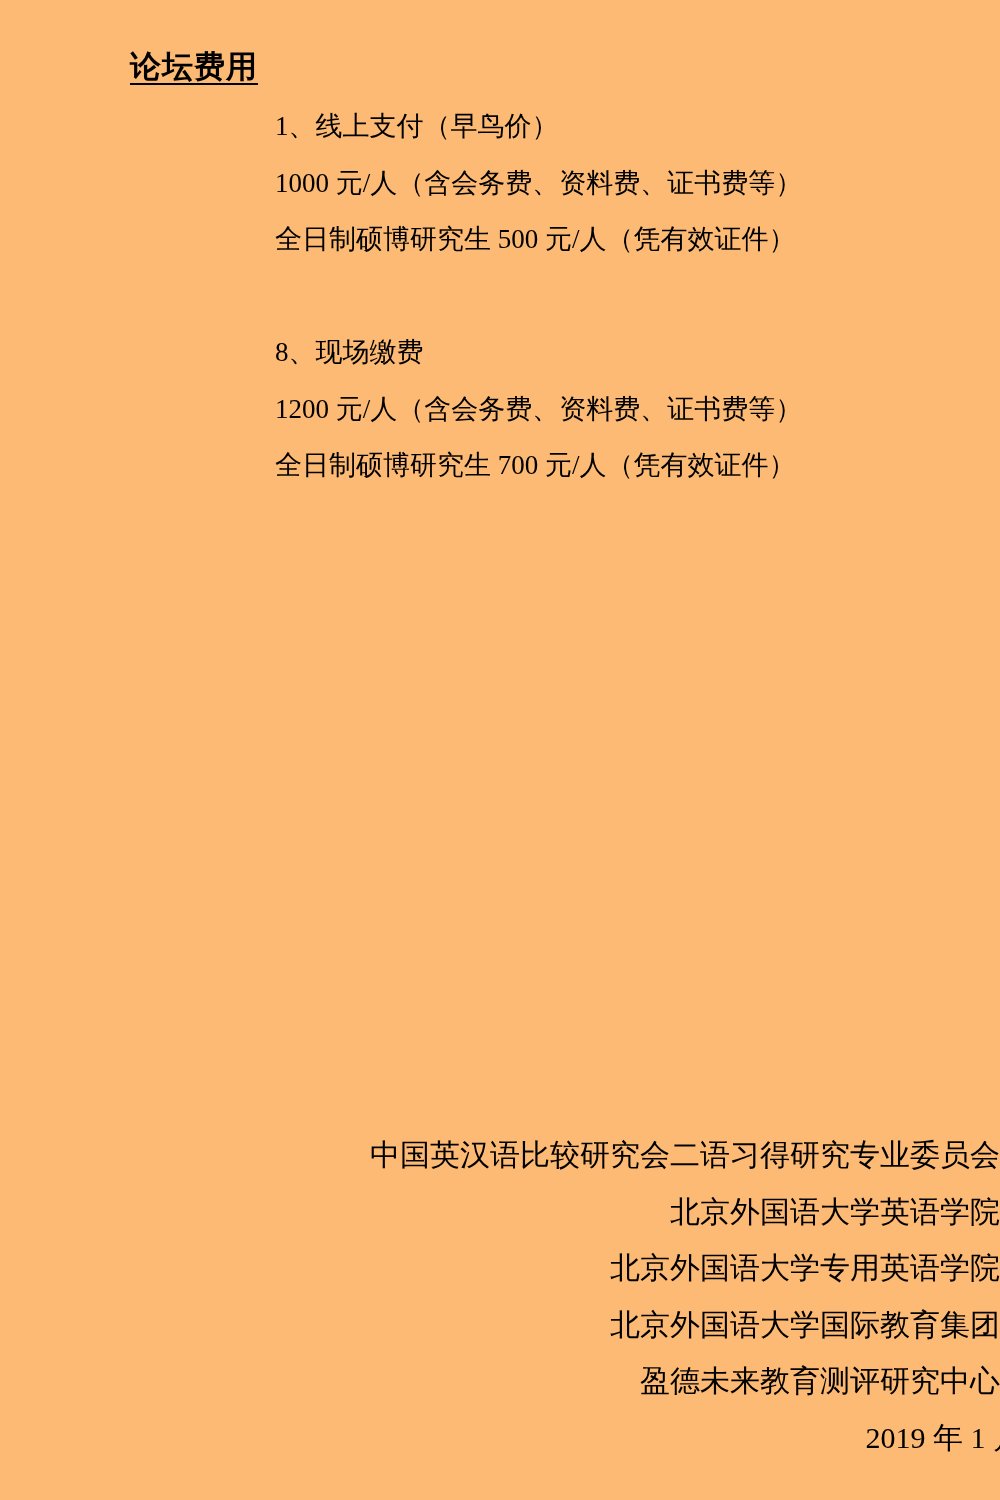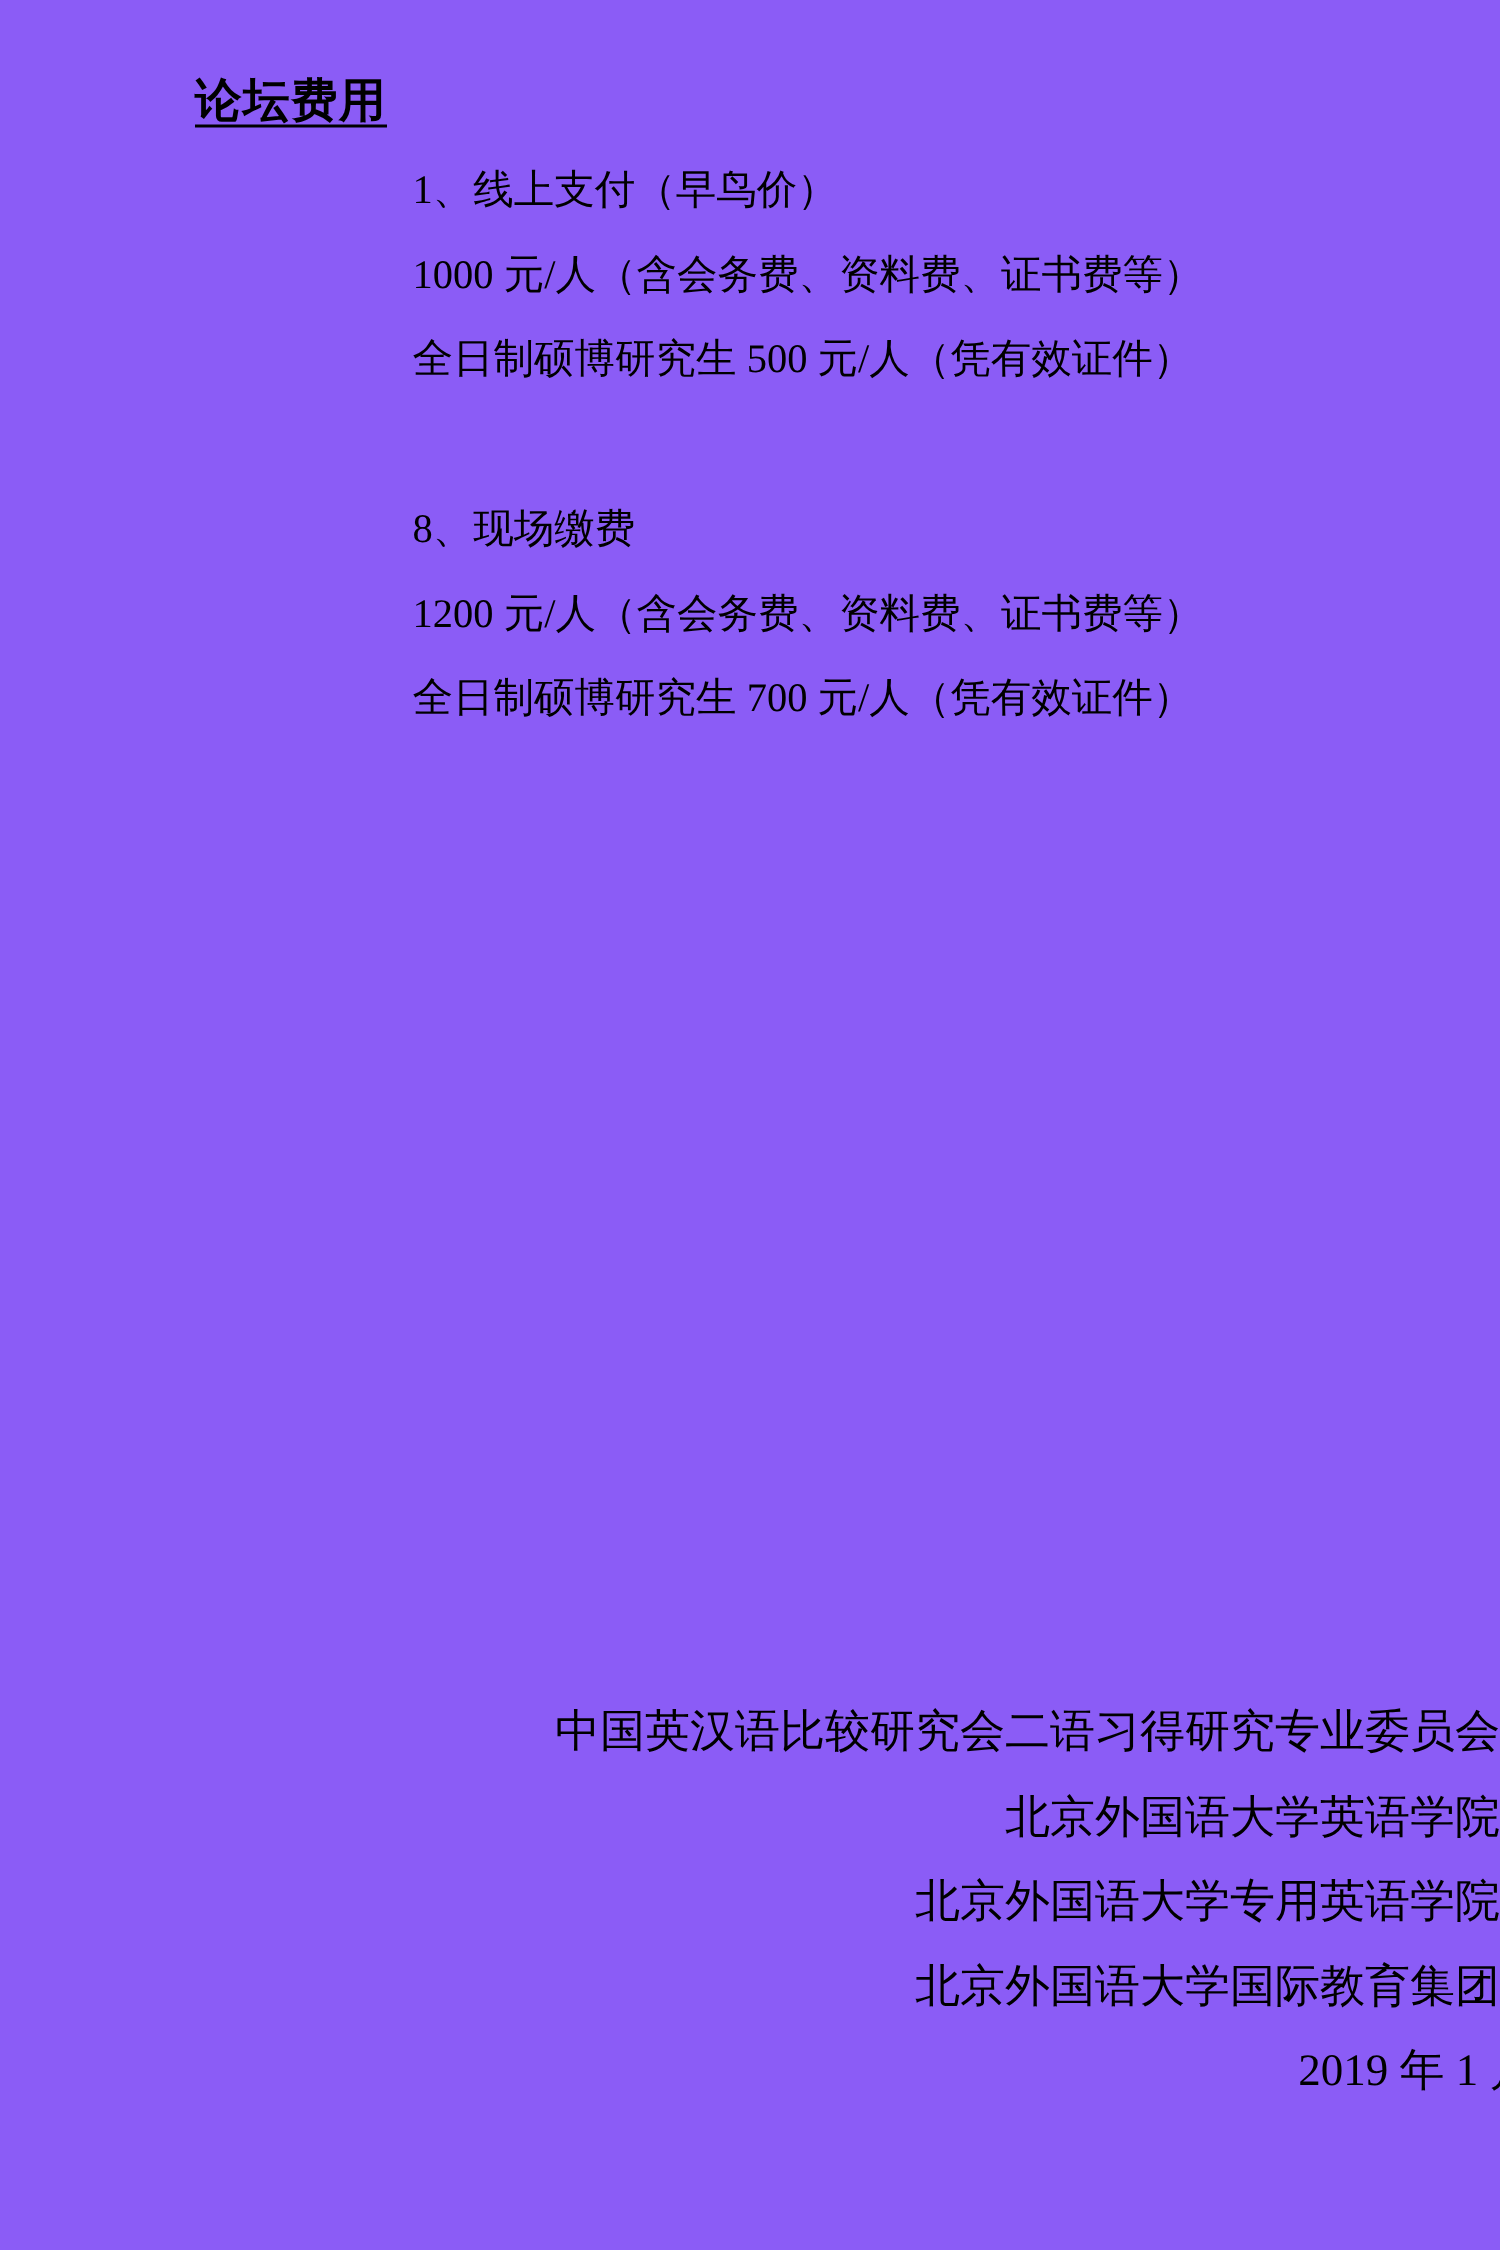--- a/index.html
+++ b/index.html
@@ -11,7 +11,7 @@
     position: relative;
     width: 1000px;
     height: 1500px;
-    background: #8b5cf6;
+    background: #fdba74;
     color: #000000;
     font-family: "Liberation Serif", "DejaVu Serif", serif;
     overflow: hidden;

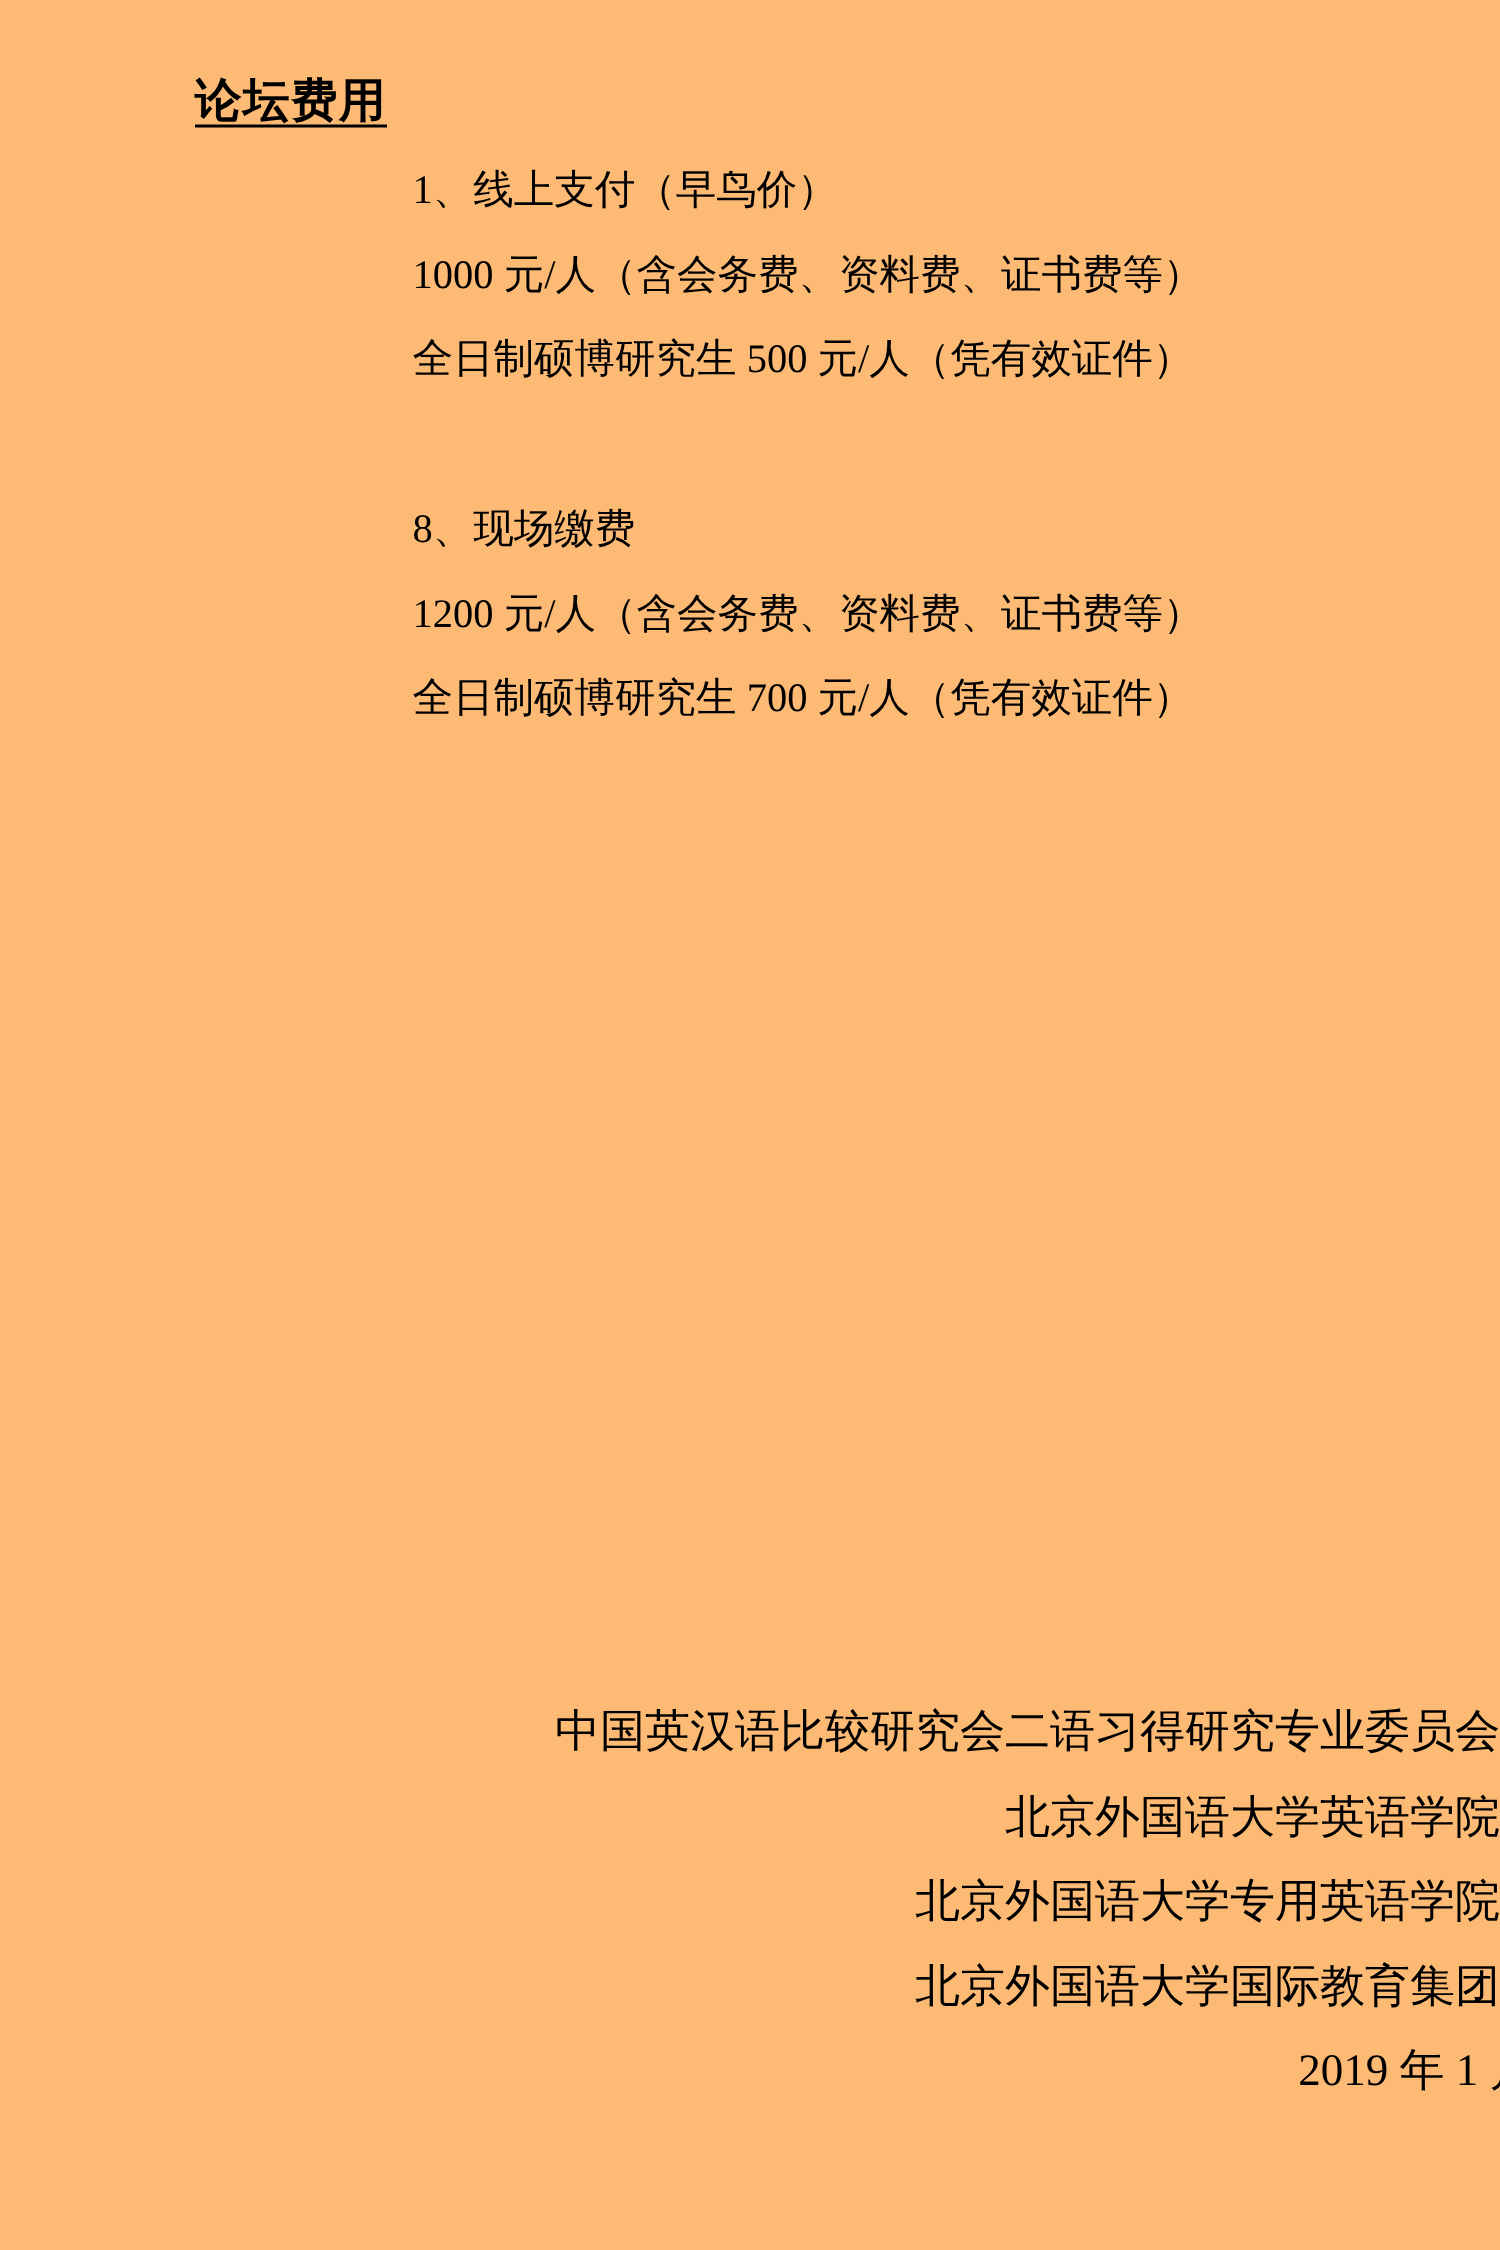--- a/index.html
+++ b/index.html
@@ -84,6 +84,7 @@
     <div class="line">北京外国语大学英语学院</div>
     <div class="line">北京外国语大学专用英语学院</div>
     <div class="line">北京外国语大学国际教育集团</div>
+    <div class="line">盈德未来教育测评研究中心</div>
     <div class="line date-line">2019 年 1 月</div>
   </div>
 

